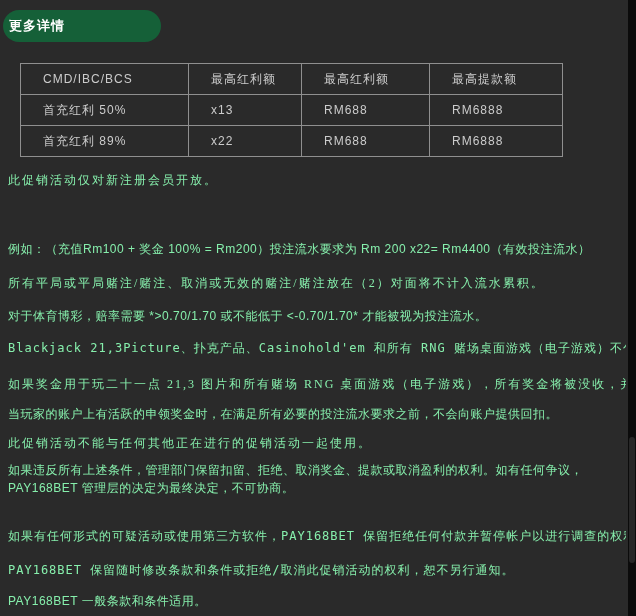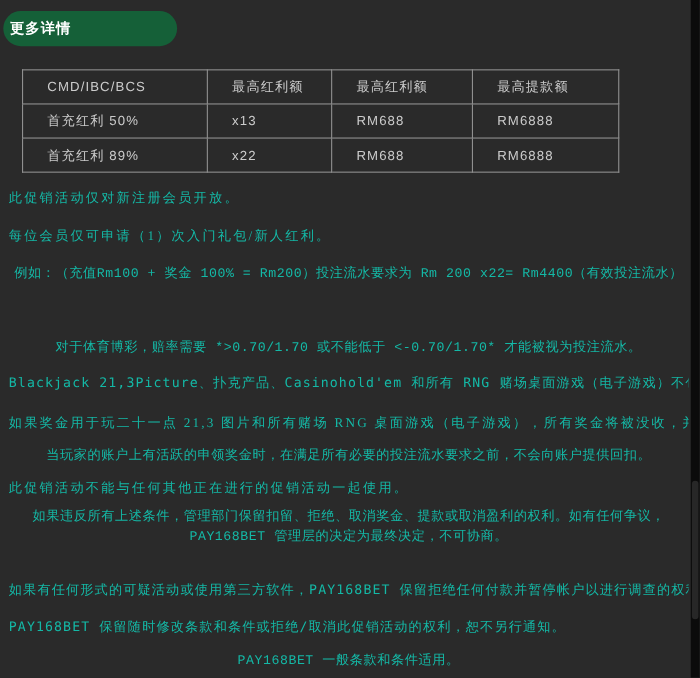--- a/index.html
+++ b/index.html
@@ -53,7 +53,7 @@
   .term{
     position:absolute;left:8px;right:2px;
     margin:0;
-    color:#14b8a6;
+    color:#86efac;
     font-size:12px;
     line-height:16px;
     white-space:nowrap;

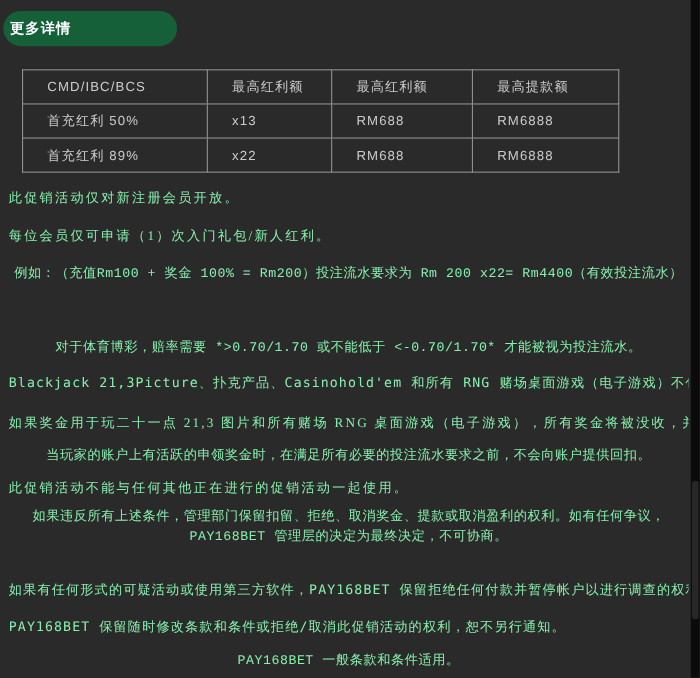--- a/index.html
+++ b/index.html
@@ -113,7 +113,6 @@
   </table>
 
   <p class="term p1 f-serif">此促销活动仅对新注册会员开放。</p>
-  <p class="term p2 f-serif">每位会员仅可申请（1）次入门礼包/新人红利。</p>
   <p class="term p3 f-sans">例如：（充值Rm100 + 奖金 100% = Rm200）投注流水要求为 Rm 200 x22= Rm4400（有效投注流水）</p>
   <p class="term p5 f-sans">对于体育博彩，赔率需要 *&gt;0.70/1.70 或不能低于 &lt;-0.70/1.70* 才能被视为投注流水。</p>
   <p class="term p6 f-mono">Blackjack 21,3Picture、扑克产品、Casinohold'em 和所有 RNG 赌场桌面游戏（电子游戏）不包括在内，不适用于此促</p>

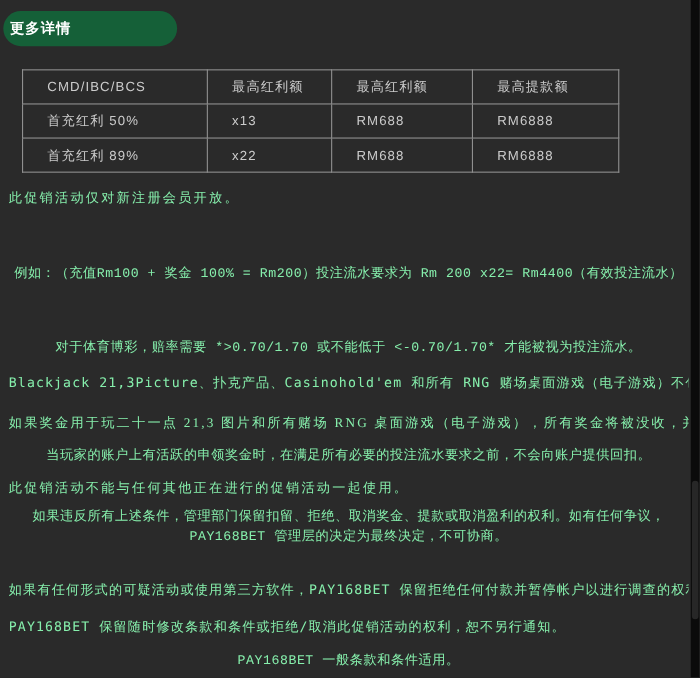--- a/index.html
+++ b/index.html
@@ -60,7 +60,7 @@
     overflow:hidden;
   }
   .term.wrap{white-space:normal;line-height:18px;}
-  .f-sans{font-family:Liberation Mono, monospace;letter-spacing:0.5px;text-align:center;}
+  .f-sans{font-family:Liberation Sans, sans-serif;letter-spacing:0.5px;}
   .f-serif{font-family:"Liberation Serif", serif;letter-spacing:2px;}
   .f-mono{font-family:"DejaVu Sans Mono", monospace;letter-spacing:1px;}
   .p1{top:172px}.p2{top:206px}.p3{top:241px}.p4{top:275px}

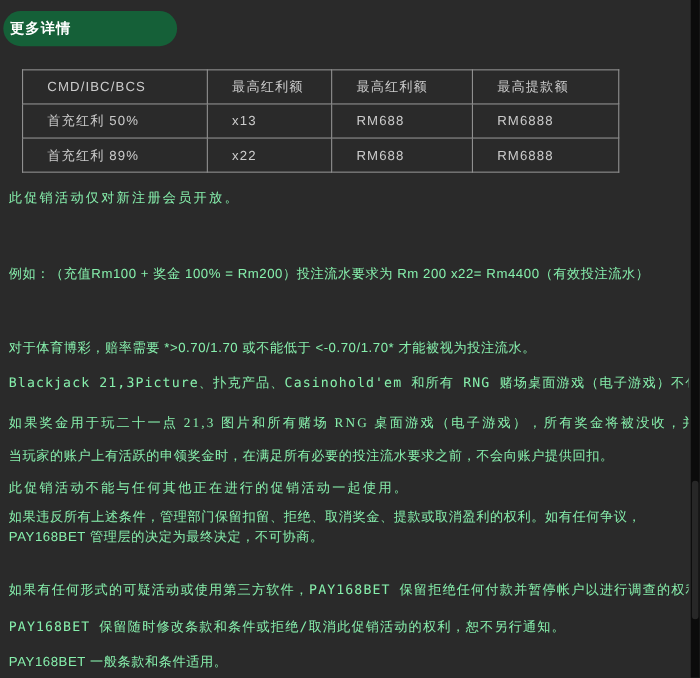--- a/index.html
+++ b/index.html
@@ -114,6 +114,7 @@
 
   <p class="term p1 f-serif">此促销活动仅对新注册会员开放。</p>
   <p class="term p3 f-sans">例如：（充值Rm100 + 奖金 100% = Rm200）投注流水要求为 Rm 200 x22= Rm4400（有效投注流水）</p>
+  <p class="term p4 f-serif">所有平局或平局赌注/赌注、取消或无效的赌注/赌注放在（2）对面将不计入流水累积。</p>
   <p class="term p5 f-sans">对于体育博彩，赔率需要 *&gt;0.70/1.70 或不能低于 &lt;-0.70/1.70* 才能被视为投注流水。</p>
   <p class="term p6 f-mono">Blackjack 21,3Picture、扑克产品、Casinohold'em 和所有 RNG 赌场桌面游戏（电子游戏）不包括在内，不适用于此促</p>
   <p class="term p7 f-serif">如果奖金用于玩二十一点 21,3 图片和所有赌场 RNG 桌面游戏（电子游戏），所有奖金将被没收，并且不计算营业额！</p>

